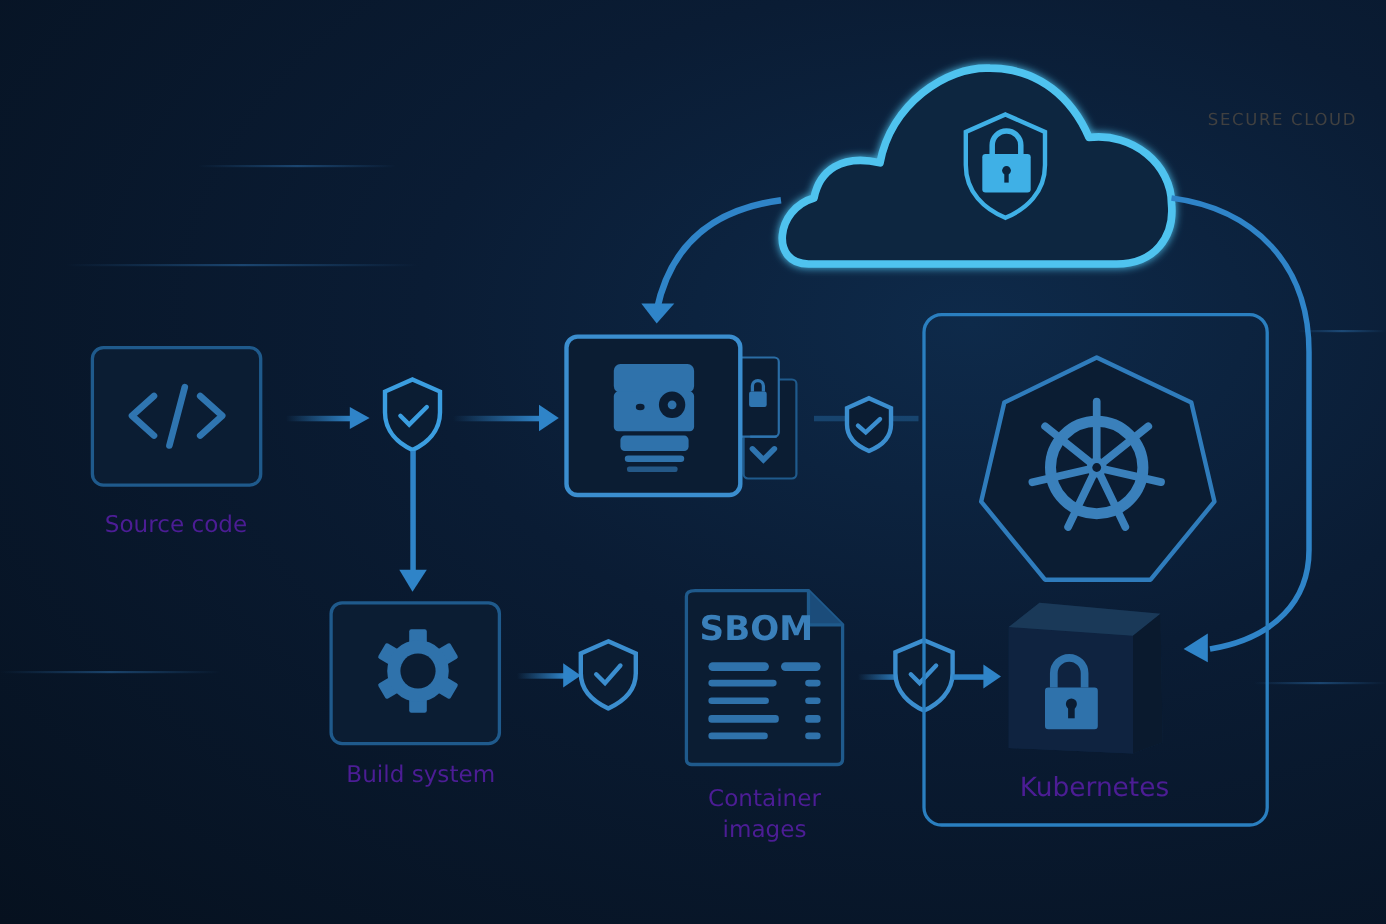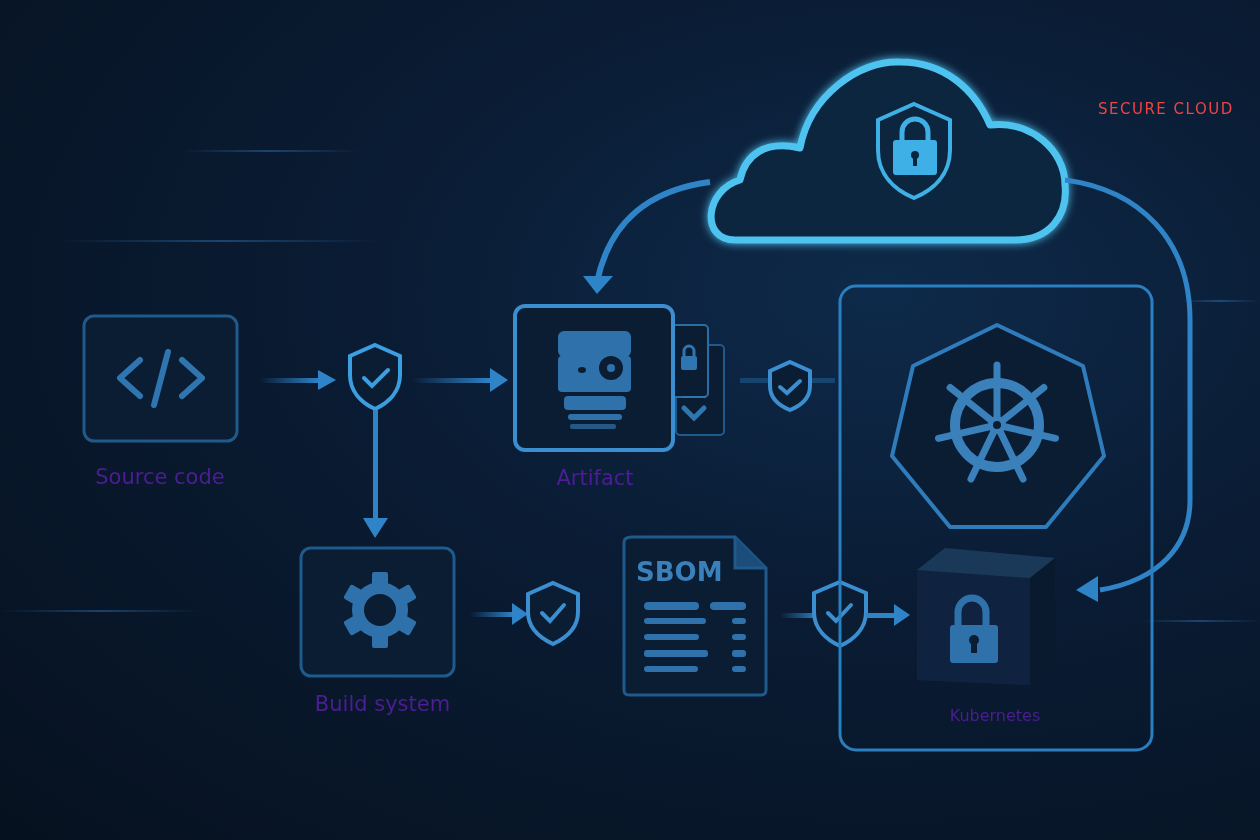--- a/index.html
+++ b/index.html
@@ -9,7 +9,7 @@
   .stage{position:absolute;left:0;top:0;width:1260px;height:840px;}
   .streak{position:absolute;height:2px;background:linear-gradient(90deg,rgba(40,120,200,0),rgba(60,150,230,.35),rgba(40,120,200,0));}
   .lbl{position:absolute;color:#4c1d95;font-size:21px;text-align:center;line-height:28px;}
-  .tag{position:absolute;color:#ef4444;font-size:15px;letter-spacing:1.5px;}
+  .tag{position:absolute;color:#404040;font-size:15px;letter-spacing:1.5px;}
   svg.overlay{position:absolute;left:0;top:0;}
 </style>
 </head>

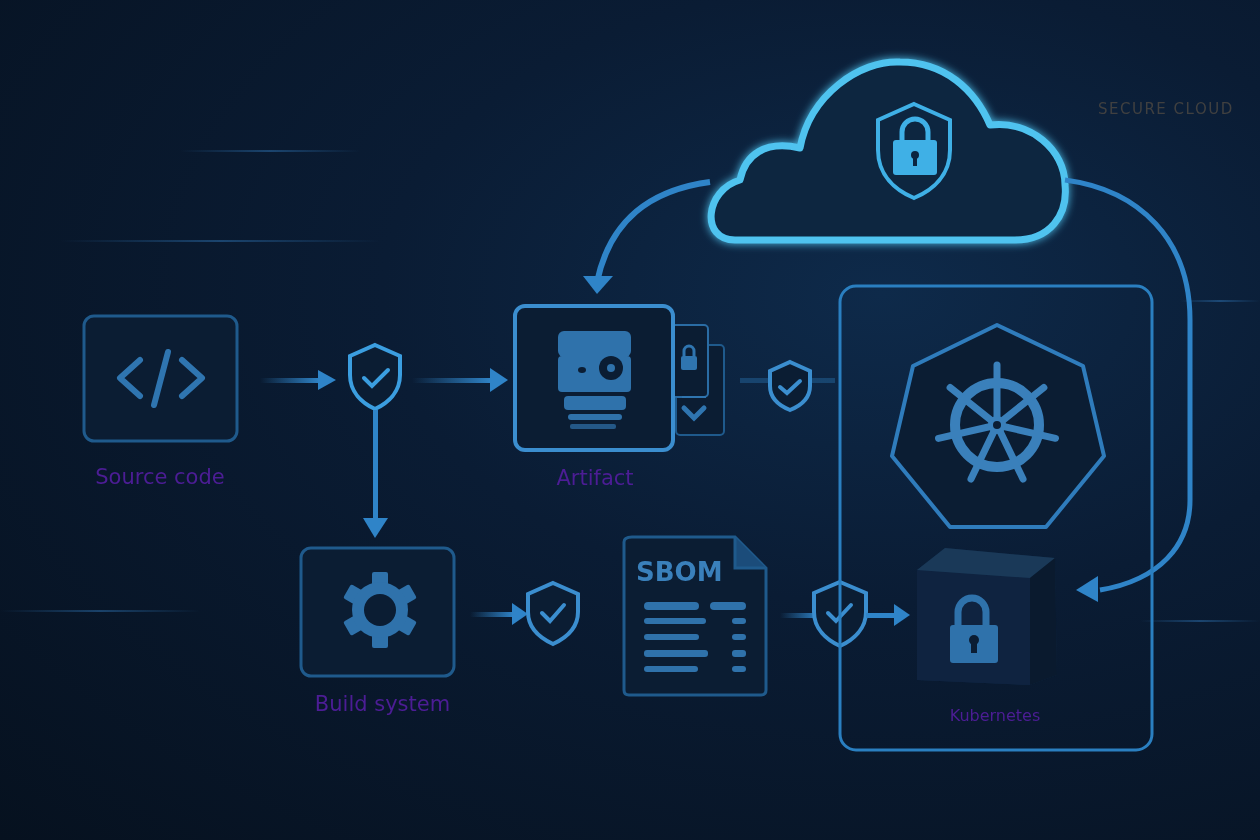--- a/index.html
+++ b/index.html
@@ -191,7 +191,6 @@
   <div class="lbl" style="left:70px;top:463px;width:180px;">Source code</div>
 
   <div class="lbl" style="left:510px;top:464px;width:170px;">
-    <div>Artifact</div>
   </div>
 
   <div class="lbl" style="left:290px;top:690px;width:185px;">Build system</div>

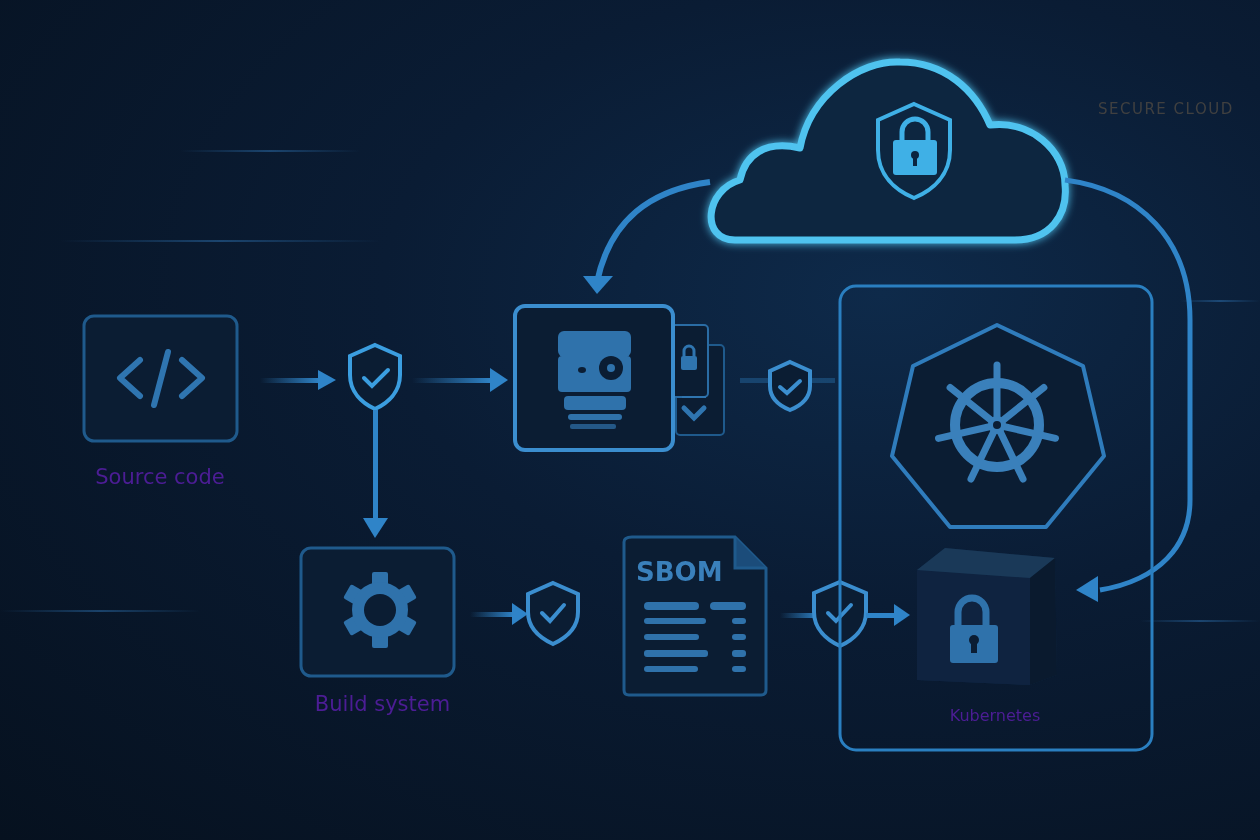--- a/index.html
+++ b/index.html
@@ -195,7 +195,7 @@
 
   <div class="lbl" style="left:290px;top:690px;width:185px;">Build system</div>
 
-  <div class="lbl" style="left:636px;top:558px;width:90px;font-size:26px;font-weight:bold;color:#3a80bb;text-align:left;">SBOM</div>
+  <div class="lbl" style="left:636px;top:558px;width:90px;font-size:31px;font-weight:bold;color:#3a80bb;text-align:left;">SBOM</div>
 
 
   <div class="lbl" style="left:895px;top:702px;width:200px;font-size:16px;">Kubernetes</div>

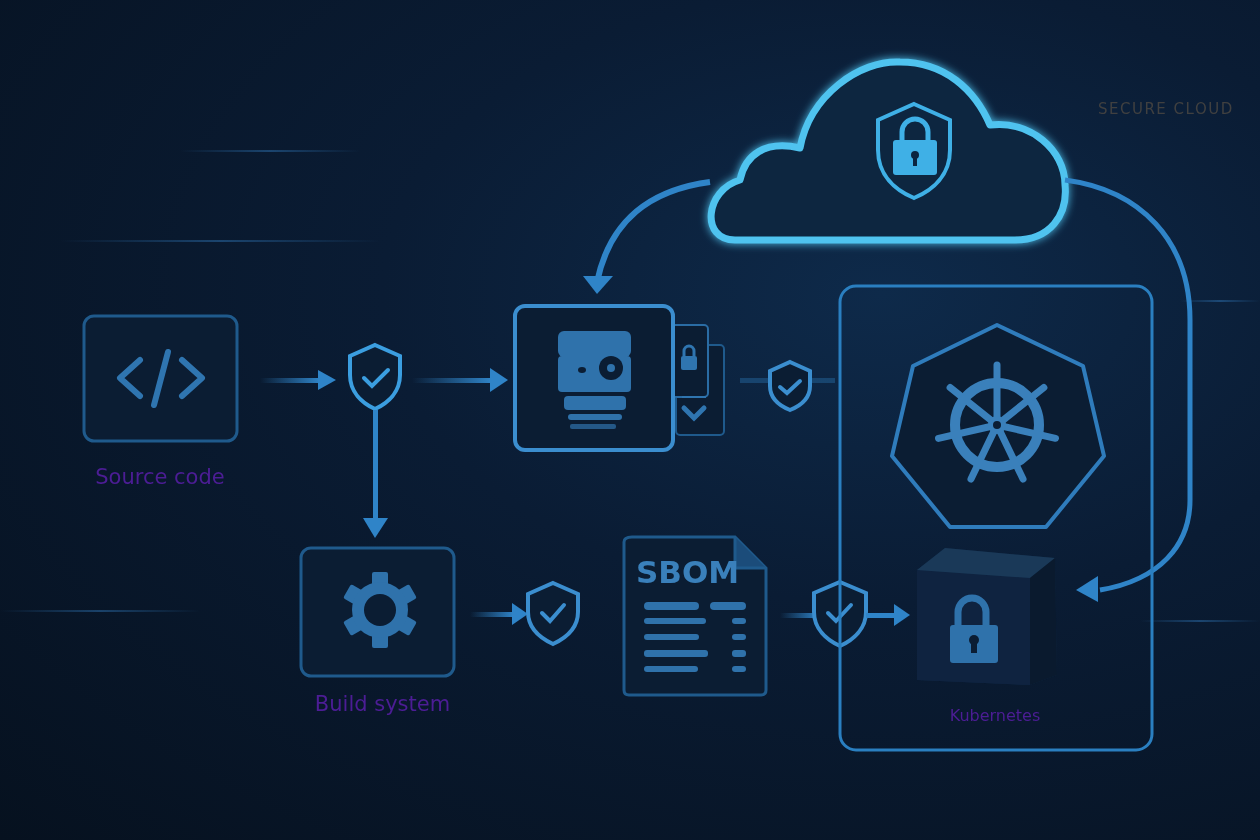--- a/index.html
+++ b/index.html
@@ -197,6 +197,10 @@
 
   <div class="lbl" style="left:636px;top:558px;width:90px;font-size:31px;font-weight:bold;color:#3a80bb;text-align:left;">SBOM</div>
 
+  <div class="lbl" style="left:610px;top:712px;width:170px;">
+    <div>Container</div>
+    <div>images</div>
+  </div>
 
   <div class="lbl" style="left:895px;top:702px;width:200px;font-size:16px;">Kubernetes</div>
 </div>

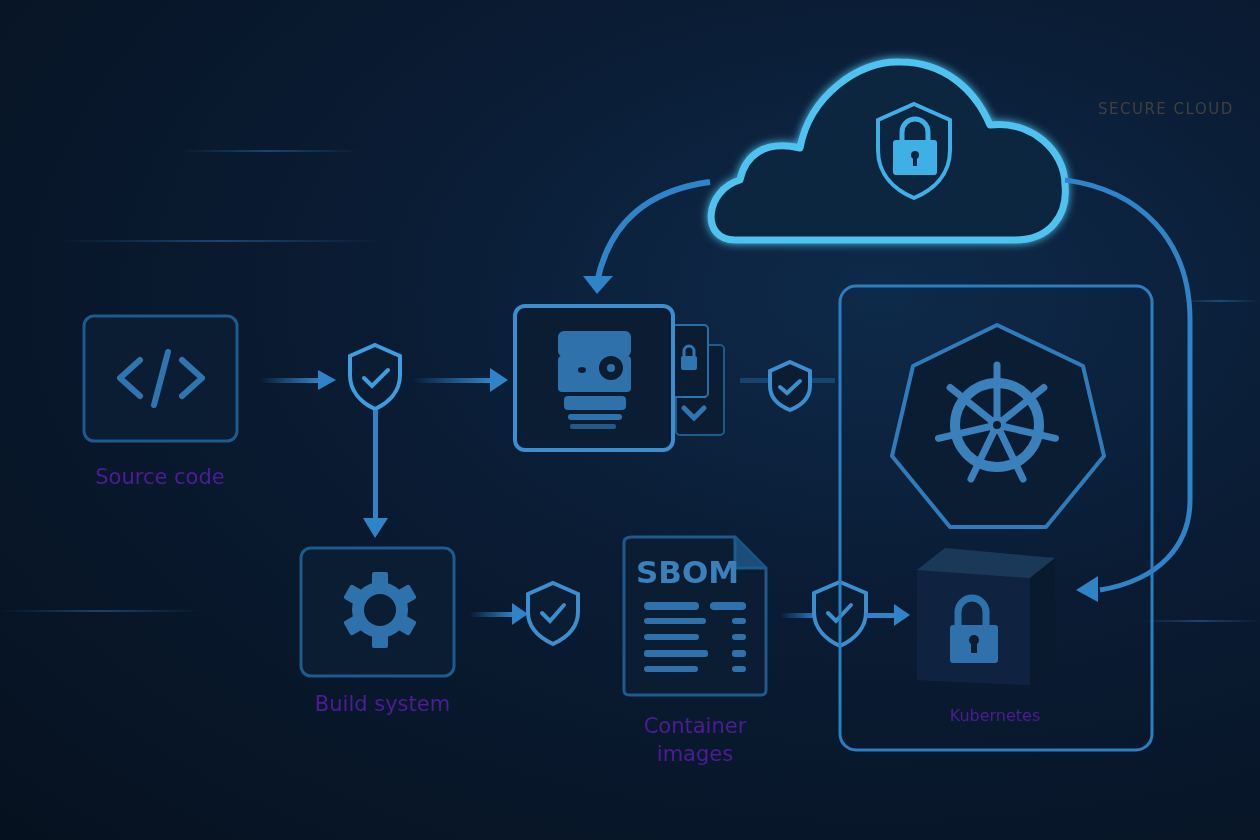--- a/index.html
+++ b/index.html
@@ -202,7 +202,7 @@
     <div>images</div>
   </div>
 
-  <div class="lbl" style="left:895px;top:702px;width:200px;font-size:16px;">Kubernetes</div>
+  <div class="lbl" style="left:895px;top:702px;width:200px;font-size:24px;">Kubernetes</div>
 </div>
 
 </body></html>

